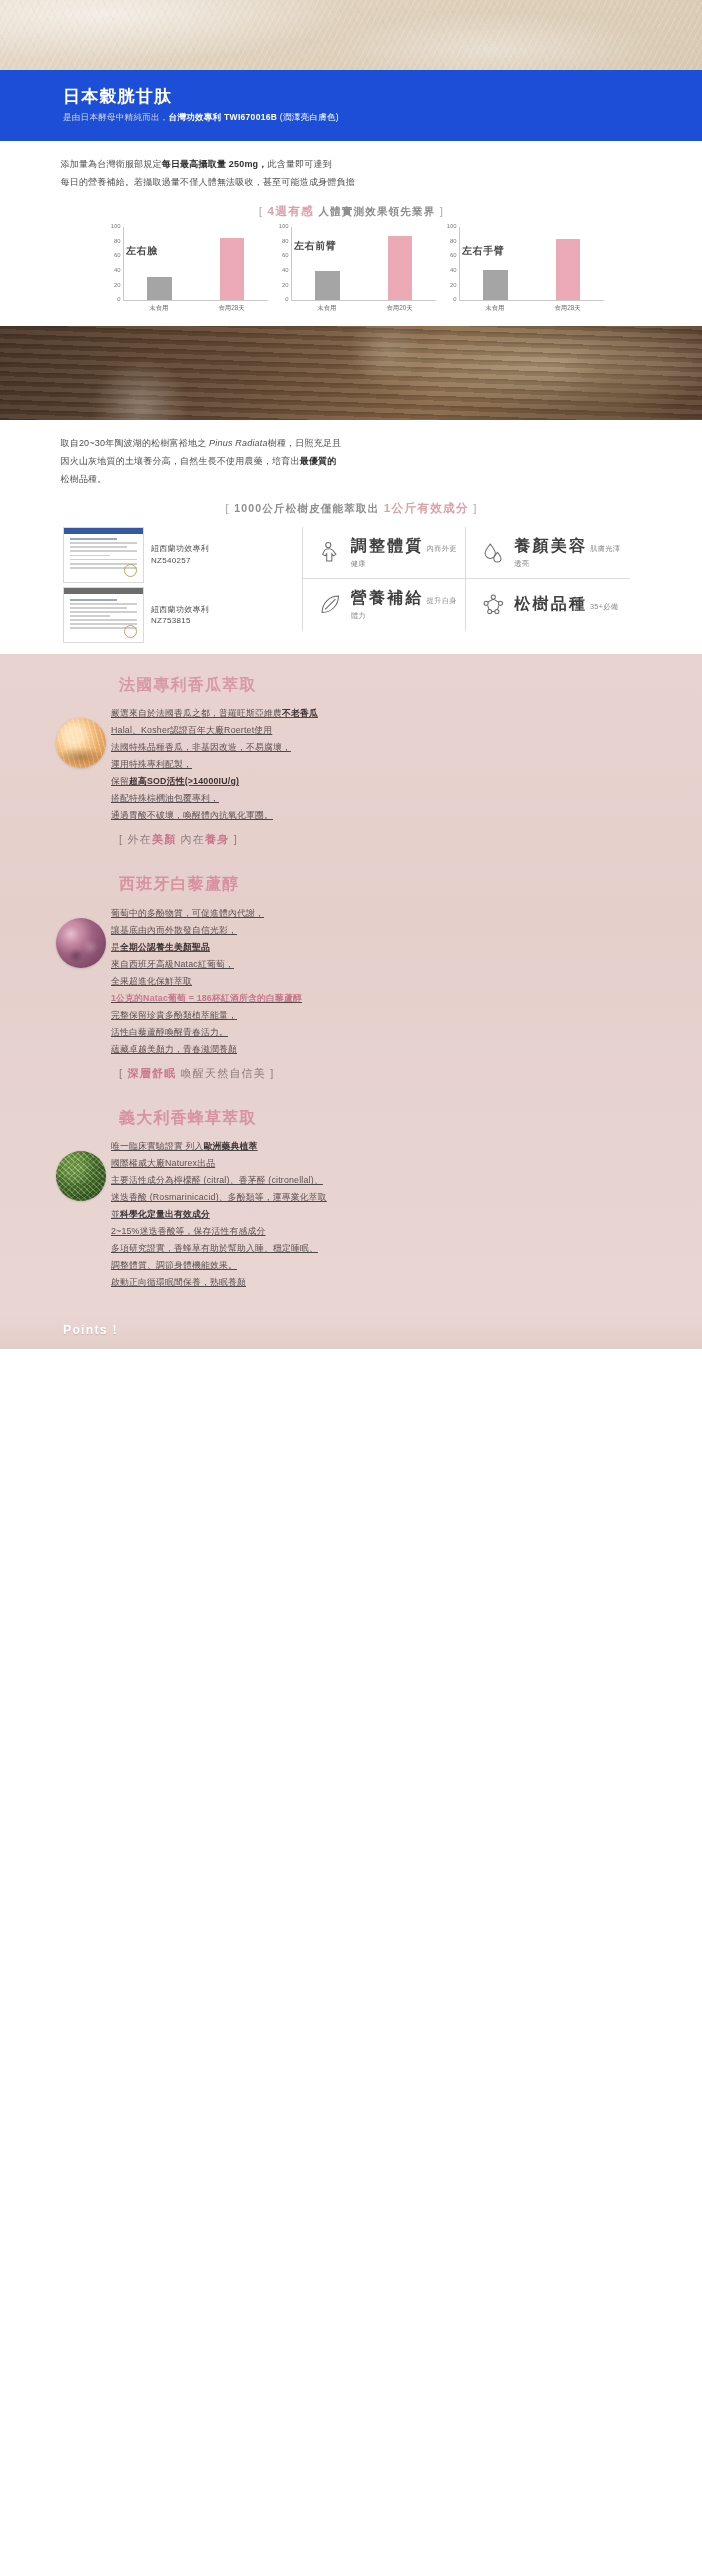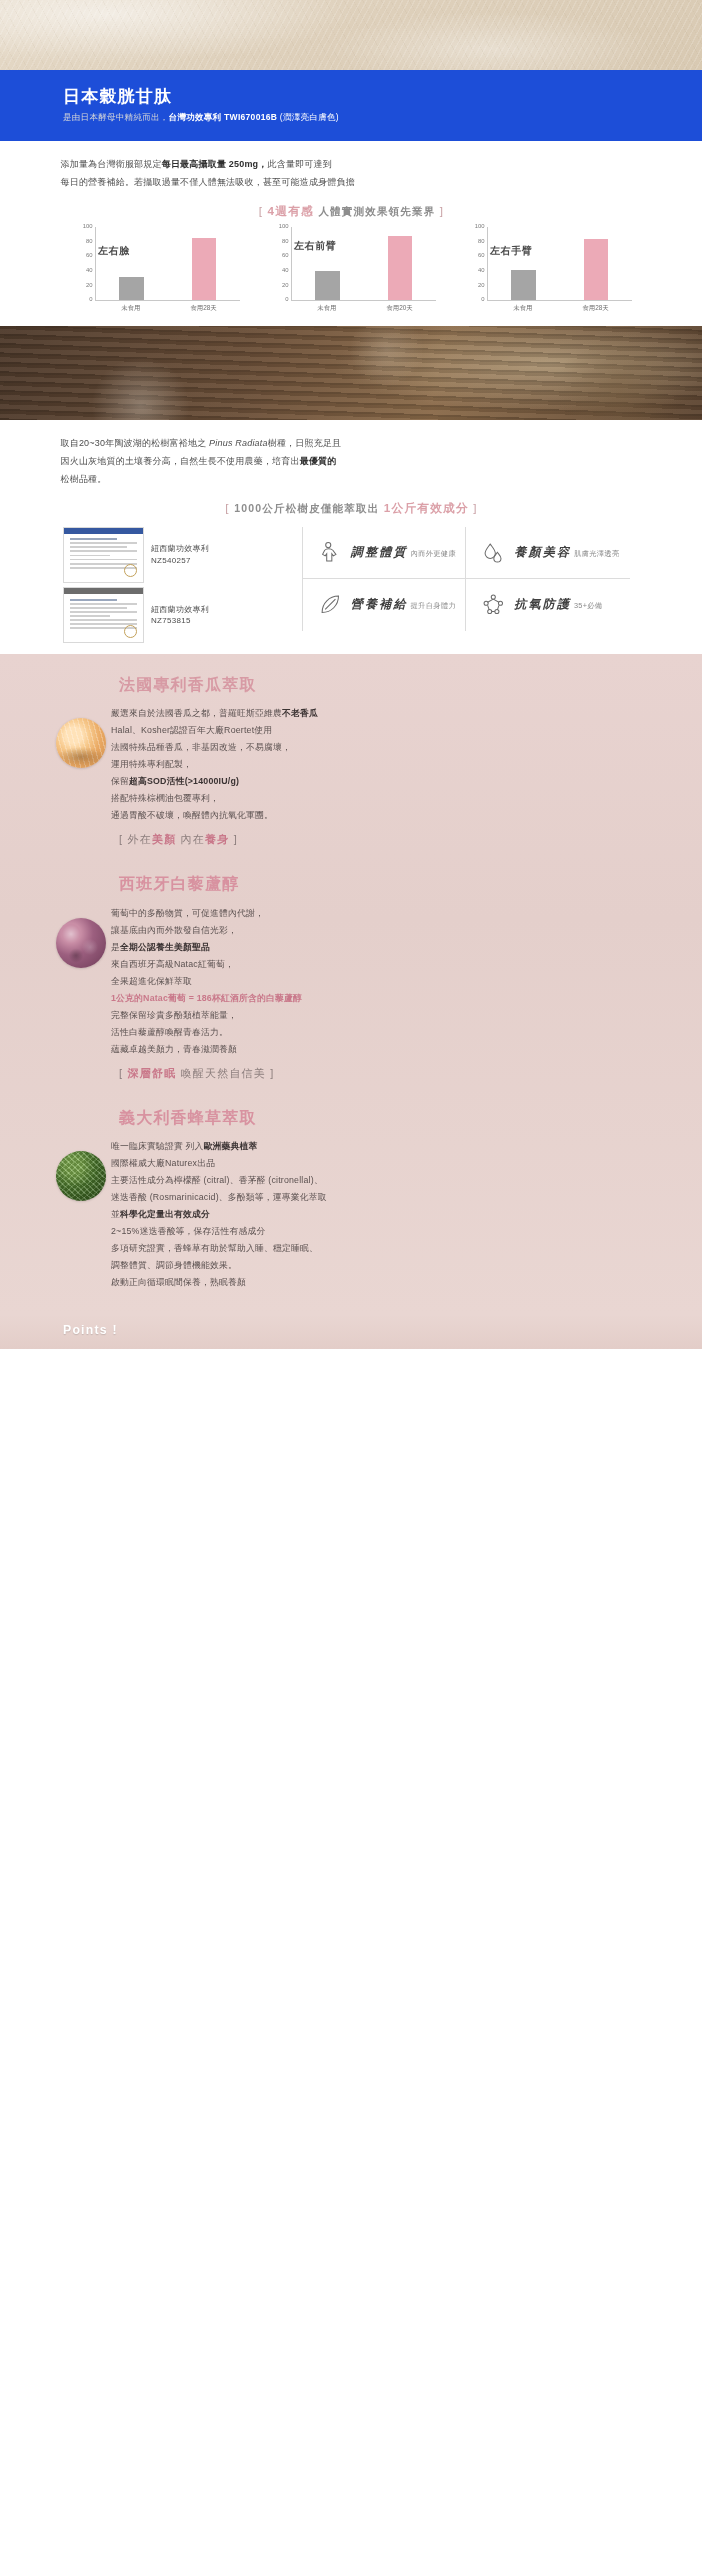--- a/index.html
+++ b/index.html
@@ -78,7 +78,7 @@
   .charts {
     display: flex;
     justify-content: center;
-    gap: 33px;
+    gap: 5px;
     margin-top: 8.2px;
     padding-left: 5.9px;
   }

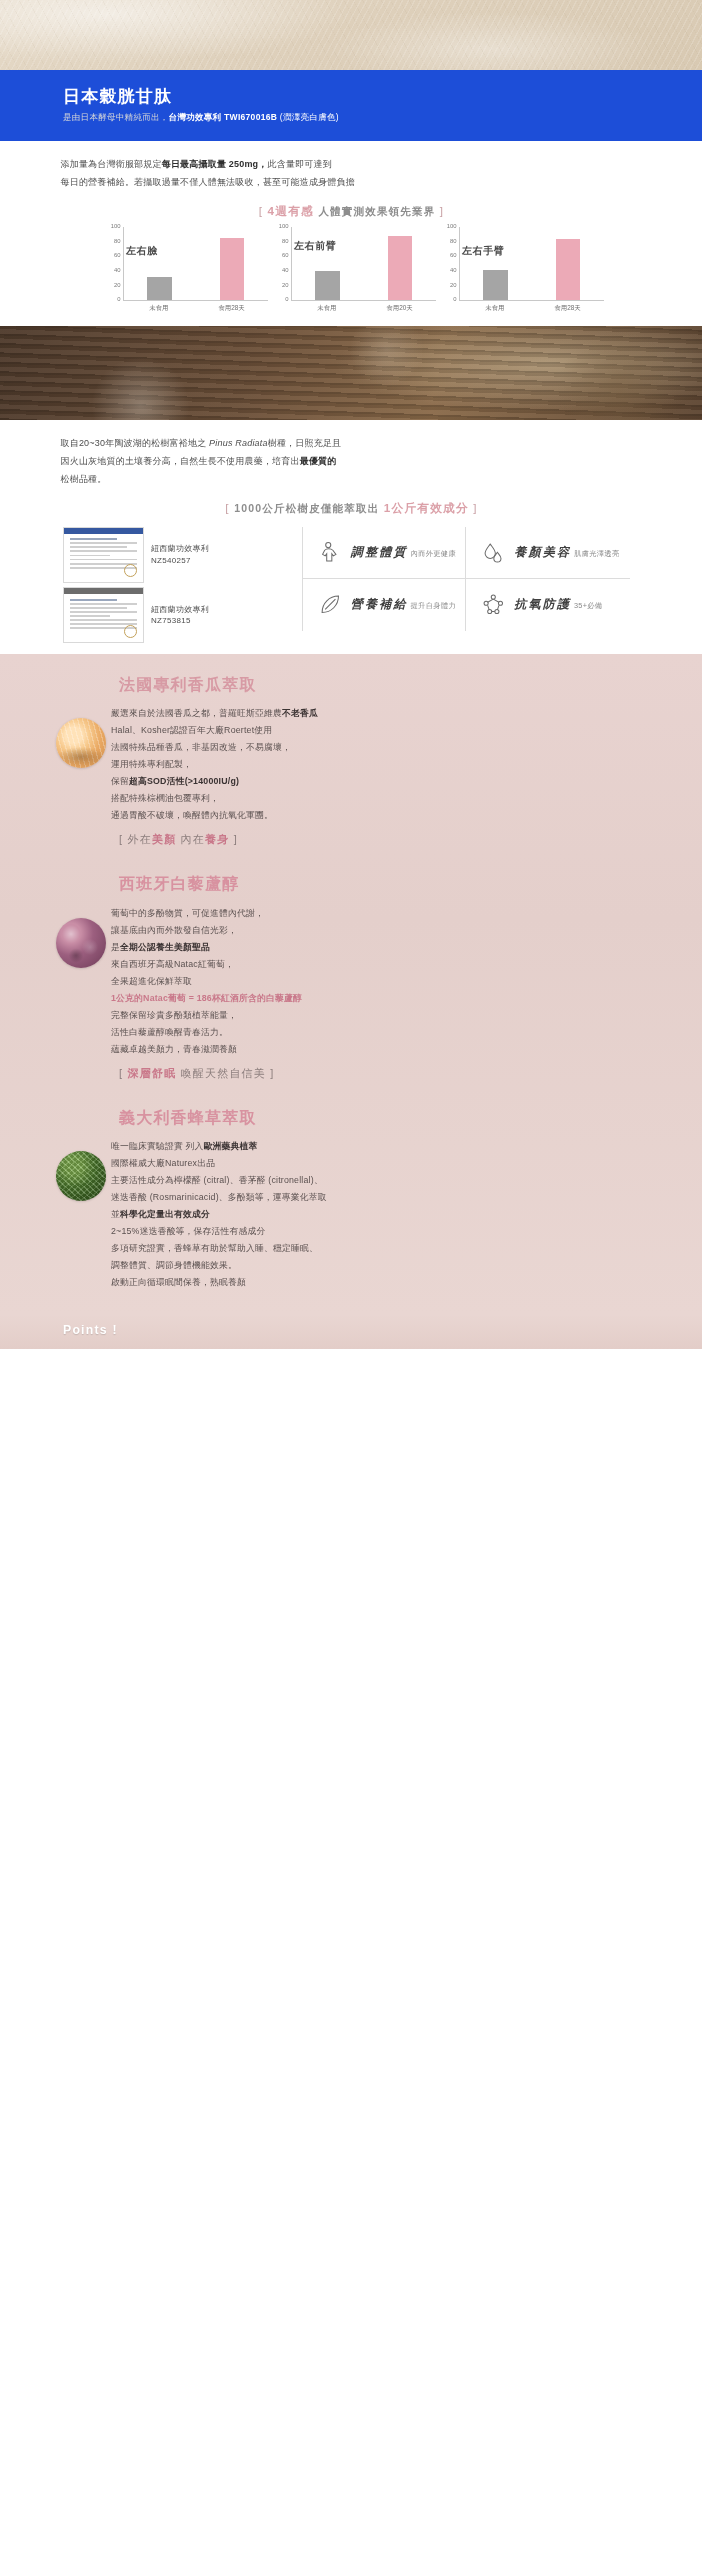--- a/index.html
+++ b/index.html
@@ -248,12 +248,11 @@
   .benefit:nth-child(1), .benefit:nth-child(3) { border-right: 0.6px solid #dcdcdc; }
   .b-icon { width: 24.6px; height: 24.6px; flex: none; color: #6b6b6b; }
   .b-txt .b-title {
-    font-size: 12px;
+    font-size: 16px;
     font-weight: bold;
     color: #3f3f3f;
     letter-spacing: 2.3px;
     margin-bottom: 2.3px;
-    font-style: italic;
   }
   .b-txt .b-desc {
     font-size: 7.3px;

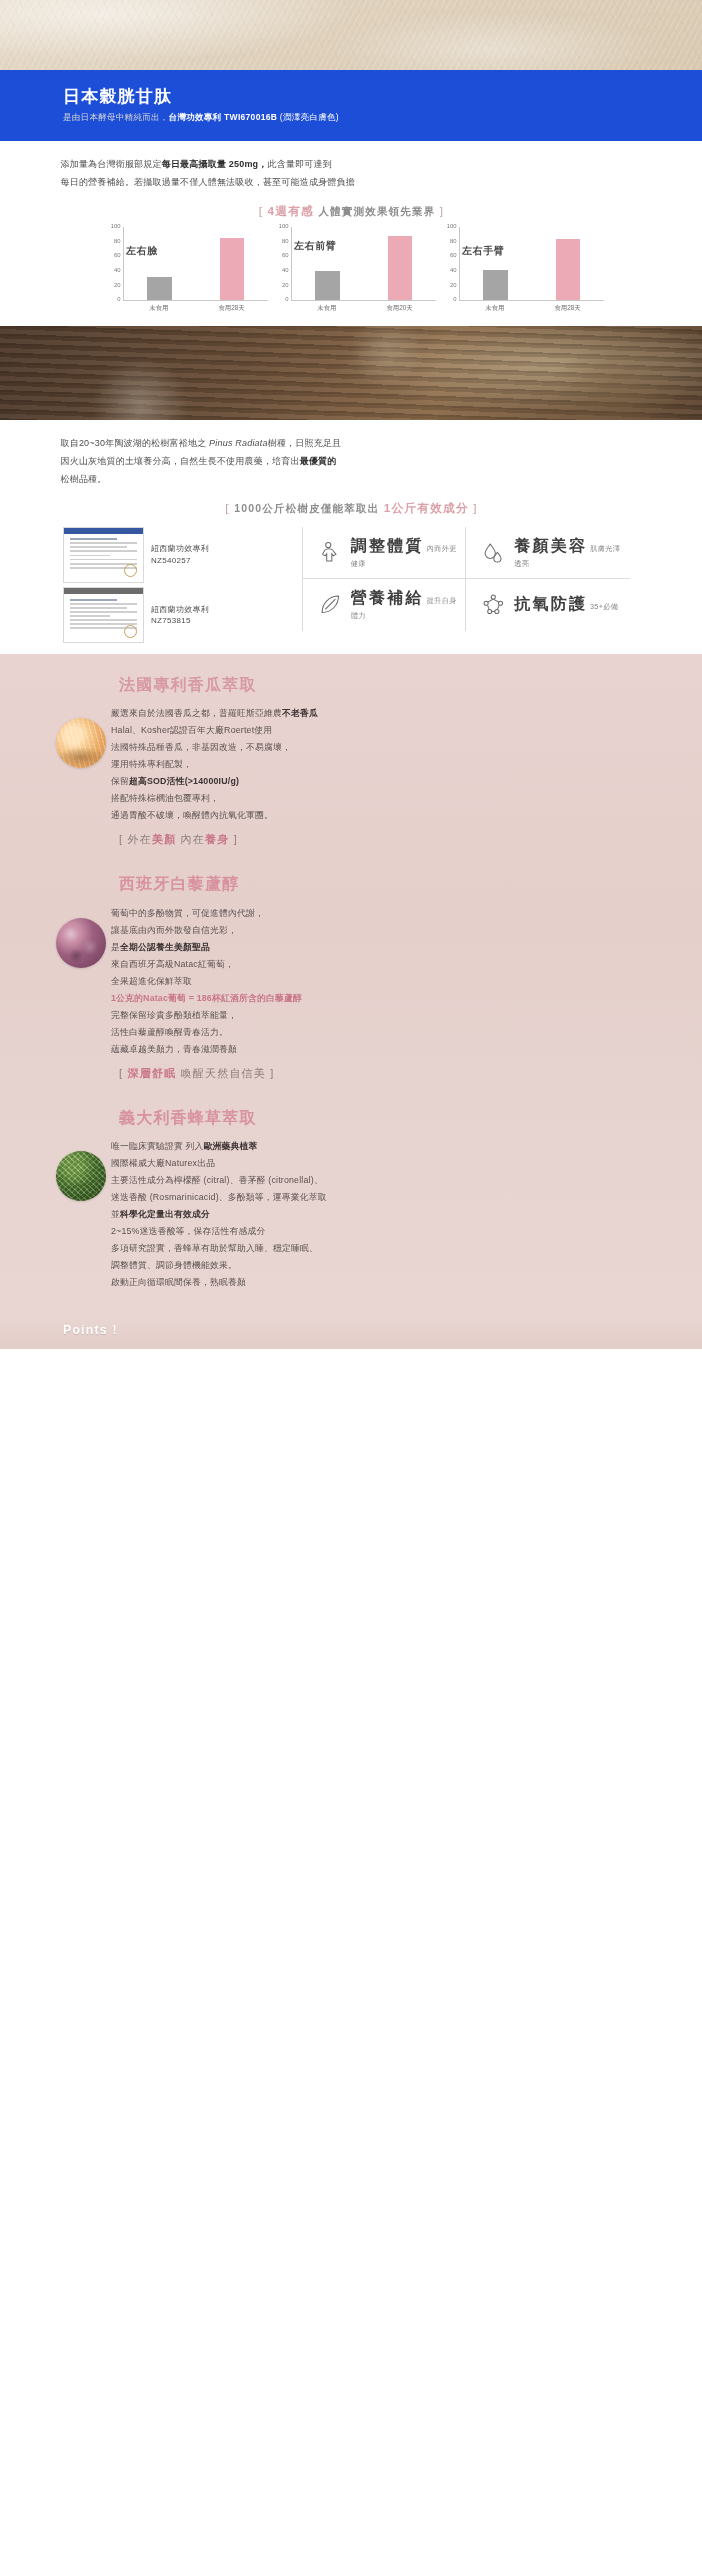--- a/index.html
+++ b/index.html
@@ -588,7 +588,7 @@
             </svg>
           </span>
           <span class="b-txt">
-            <span class="b-title">抗氧防護</span>
+            <span class="b-title">松樹品種</span>
             <span class="b-desc">35+必備</span>
           </span>
         </div>

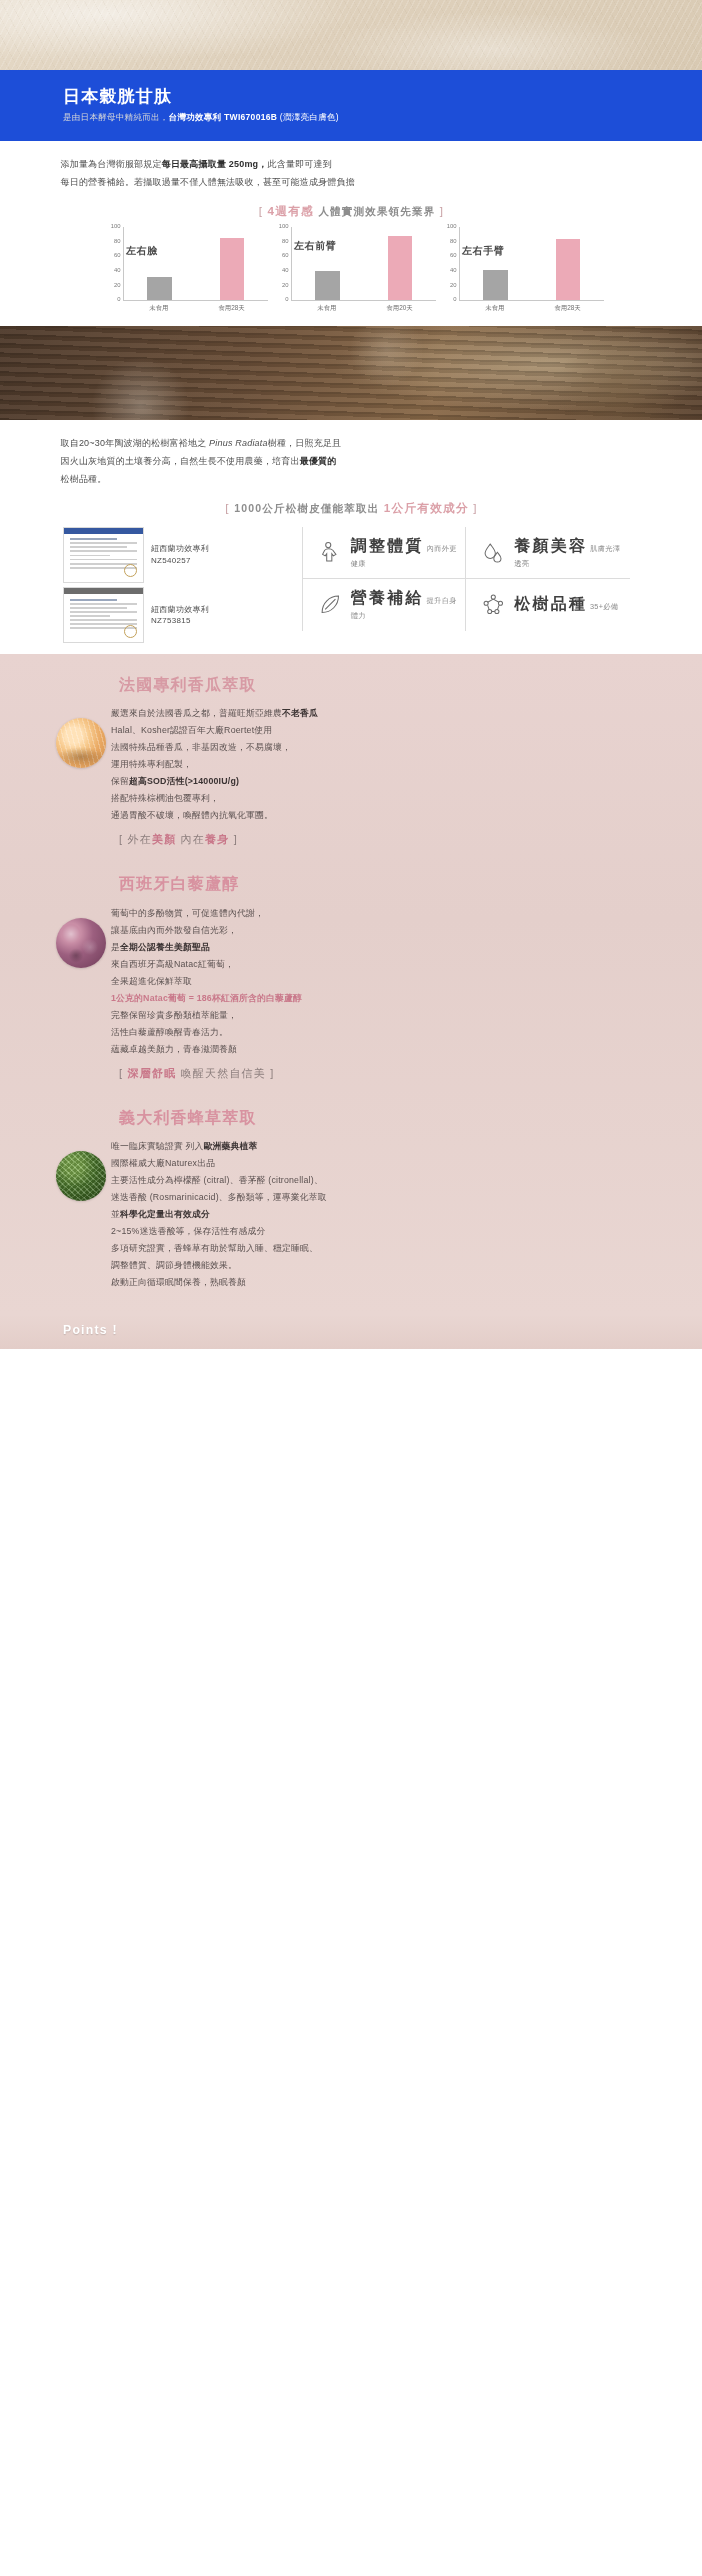--- a/index.html
+++ b/index.html
@@ -279,6 +279,7 @@
   .ing-body {
     display: flex;
     gap: 0;
+    text-decoration: underline;
   }
   .ing-photo {
     width: 61px;

